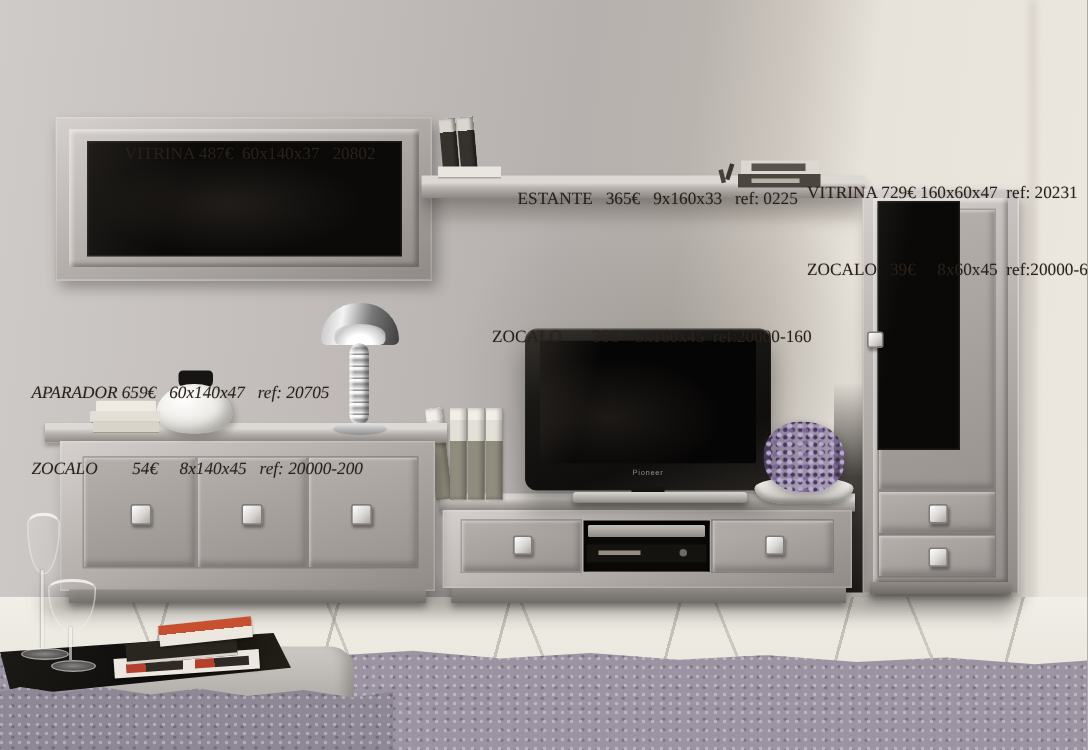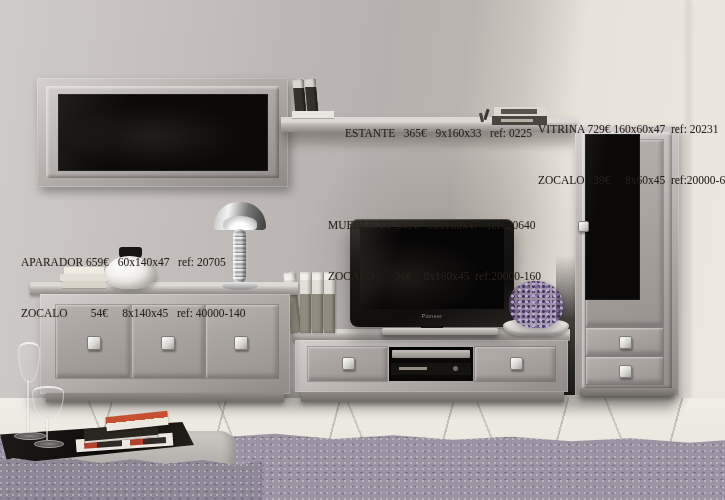--- a/index.html
+++ b/index.html
@@ -329,6 +329,9 @@
   </div>
   <div class="abs carpet-front"></div>
 
+  <div class="abs lbl lbl-wvit">
+    <div>VITRINA 487€  60x140x37   20802</div>
+  </div>
   <div class="abs lbl lbl-est">
     <div>ESTANTE   365€   9x160x33   ref: 0225</div>
   </div>

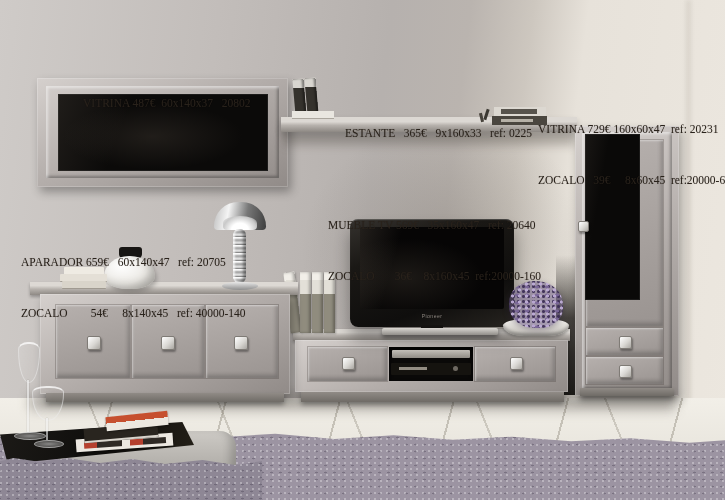--- a/index.html
+++ b/index.html
@@ -340,7 +340,6 @@
     <div>ZOCALO   39€     8x60x45  ref:20000-60</div>
   </div>
   <div class="abs lbl lbl-mtv">
-    <div>MUEBLE TV 569€   35x160x47   ref: 20640</div>
     <div>ZOCALO       36€    8x160x45  ref:20000-160</div>
   </div>
   <div class="abs lbl lbl-apa">

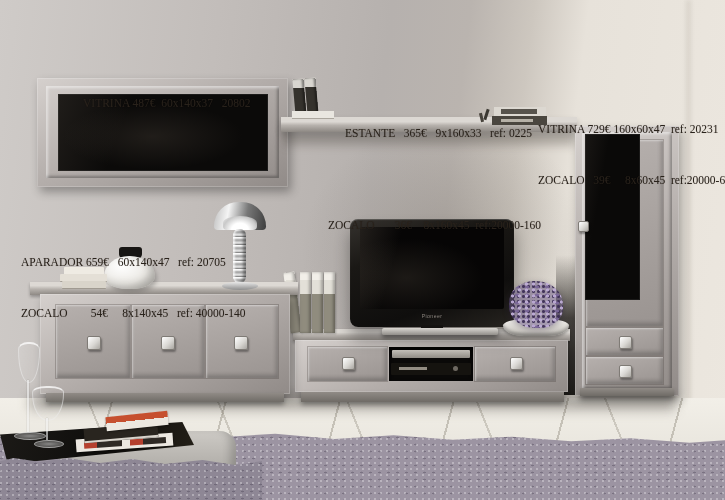--- a/index.html
+++ b/index.html
@@ -204,7 +204,7 @@
   .lbl-est{left:345px;top:91px;}
   .lbl-tvit{left:538px;top:87px;}
   .lbl-mtv{left:328px;top:183px;}
-  .lbl-apa{left:21px;top:220px;}
+  .lbl-apa{left:21px;top:220px;font-style:italic;}
 </style>
 </head>
 <body>

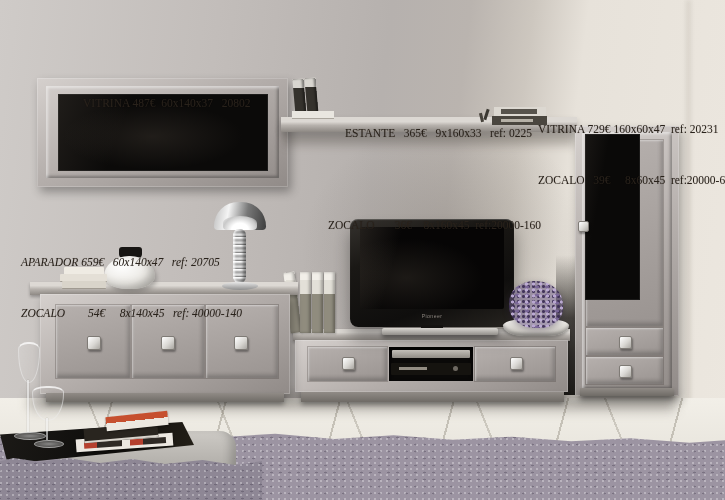--- a/index.html
+++ b/index.html
@@ -344,7 +344,7 @@
   </div>
   <div class="abs lbl lbl-apa">
     <div>APARADOR 659€   60x140x47   ref: 20705</div>
-    <div>ZOCALO        54€     8x140x45   ref: 40000-140</div>
+    <div>ZOCALO        54€     8x140x45   ref: 20000-200</div>
   </div>
 
 </div>

